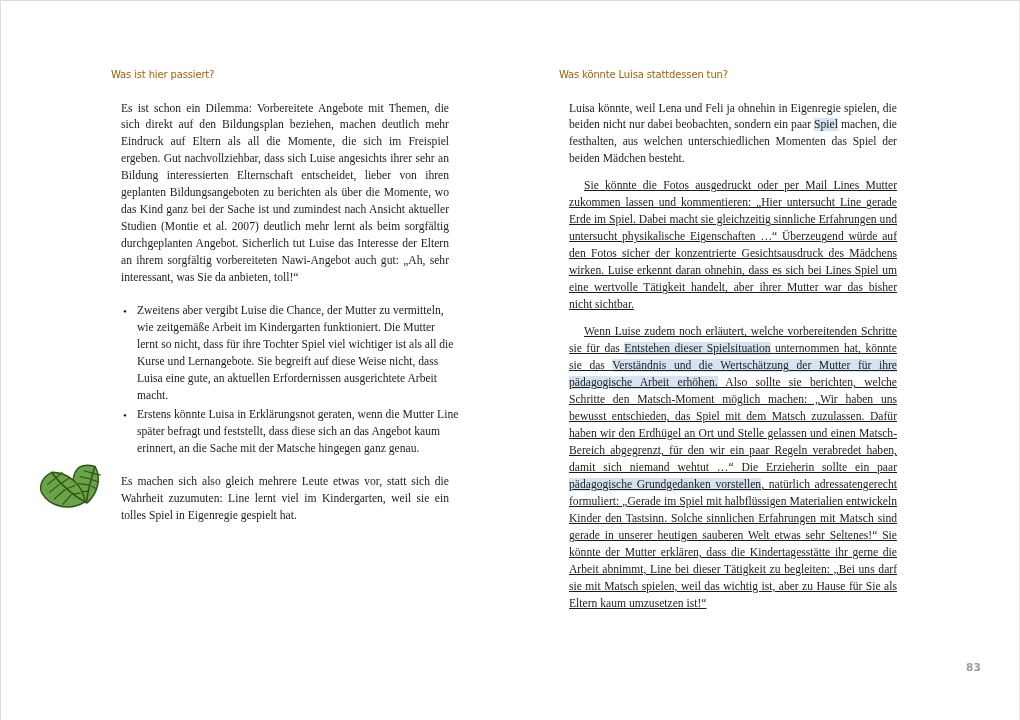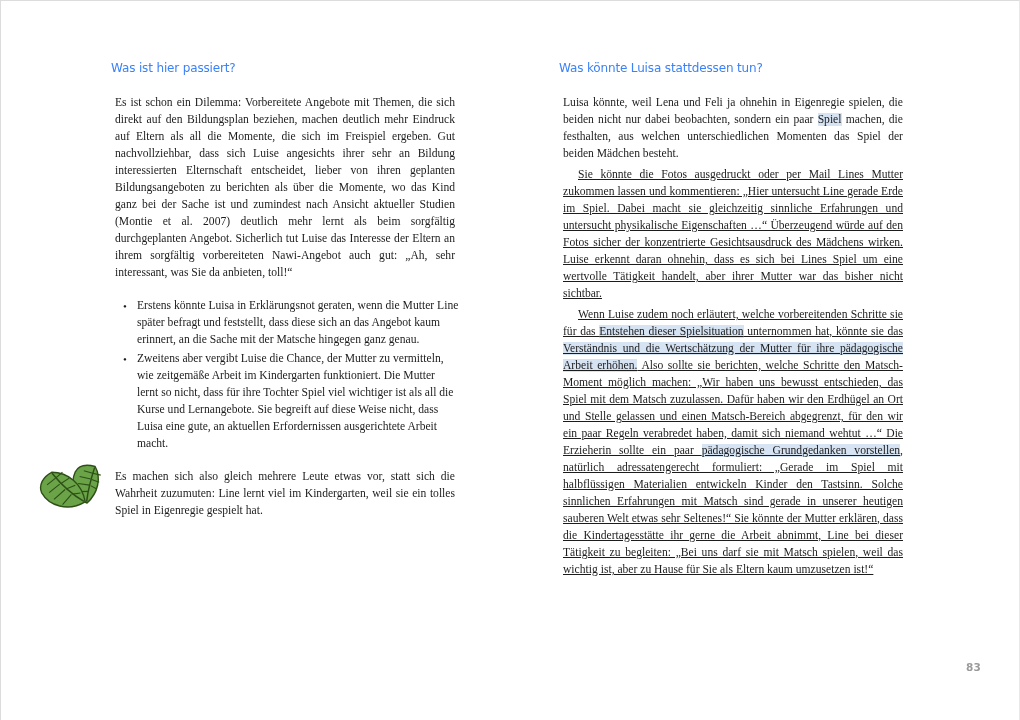--- a/index.html
+++ b/index.html
@@ -46,11 +46,11 @@
 
   h2.heading {
     font-family: "DejaVu Sans", sans-serif;
-    font-size: 12px;
+    font-size: 10px;
     font-weight: 400;
     letter-spacing: -0.15px;
-    color: #3b82f6;
-    margin: 8px 0 19px 0;
+    color: #a16207;
+    margin: 16px 0 19px 0;
     line-height: 1.25;
   }
 

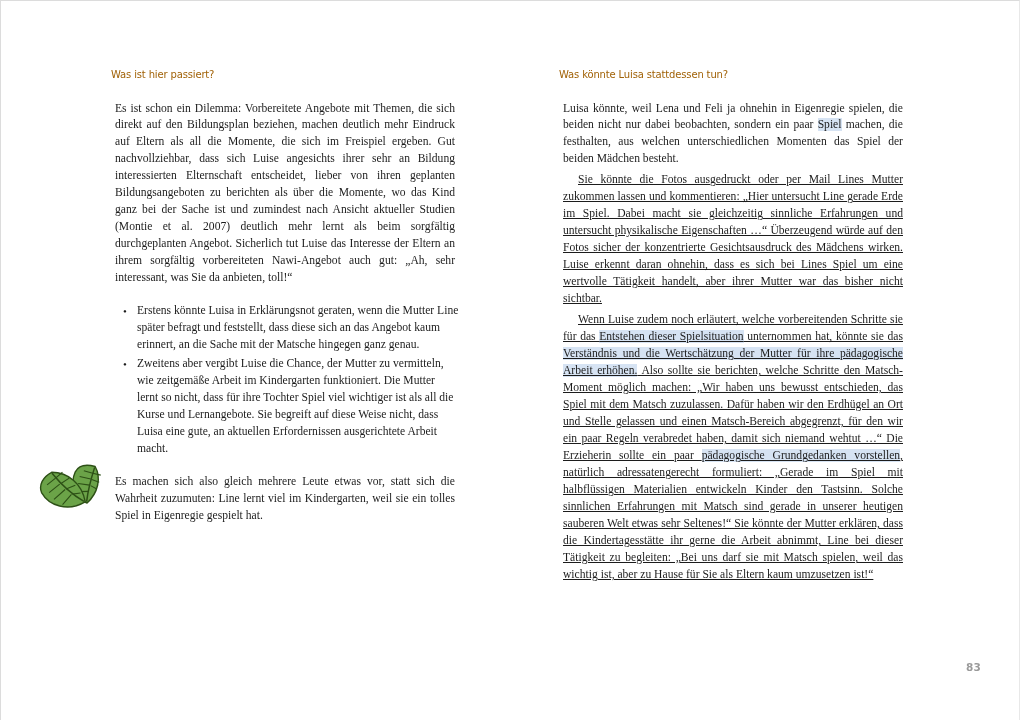--- a/index.html
+++ b/index.html
@@ -55,7 +55,7 @@
   }
 
   p.body {
-    margin: 4px;
+    margin: 10px;
     font-size: 11.6px;
     line-height: 1.465;
     text-align: justify;

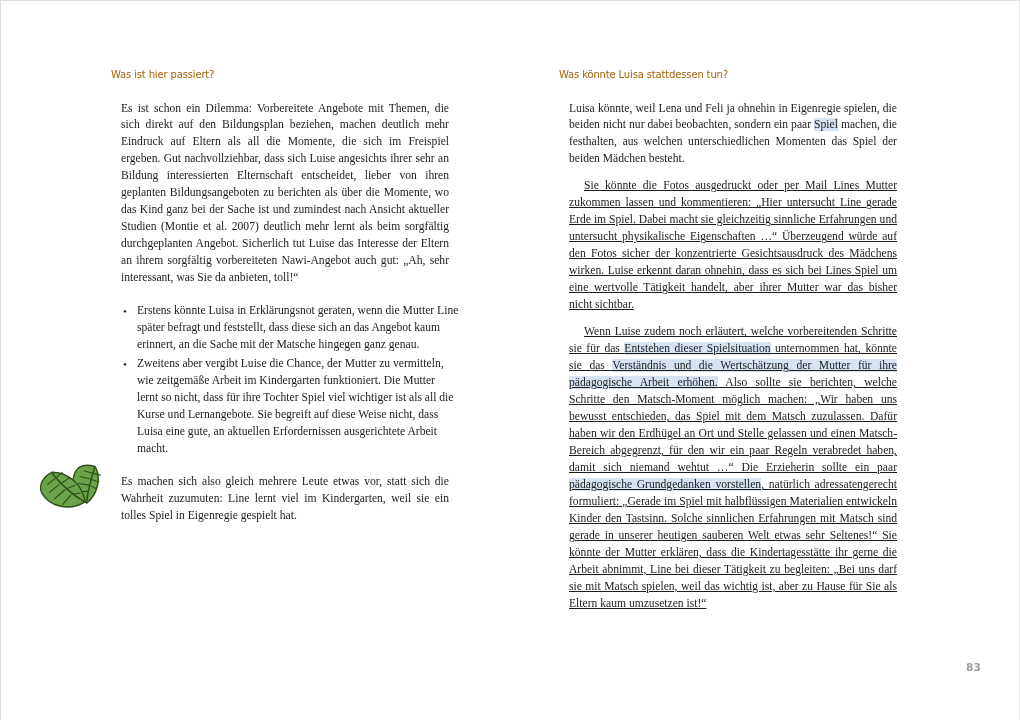--- a/index.html
+++ b/index.html
@@ -150,8 +150,8 @@
 
 
       <ul class="bullets">
+        <li>Zweitens aber vergibt Luise die Chance, der Mutter zu vermitteln, wie zeitgemäße Arbeit im Kindergarten funktioniert. Die Mutter lernt so nicht, dass für ihre Tochter Spiel viel wichtiger ist als all die Kurse und Lernangebote. Sie begreift auf diese Weise nicht, dass Luisa eine gute, an aktuellen Erfordernissen ausgerichtete Arbeit macht.</li>
         <li>Erstens könnte Luisa in Erklärungsnot geraten, wenn die Mutter Line später befragt und feststellt, dass diese sich an das Angebot kaum erinnert, an die Sache mit der Matsche hingegen ganz genau.</li>
-        <li>Zweitens aber vergibt Luise die Chance, der Mutter zu vermitteln, wie zeitgemäße Arbeit im Kindergarten funktioniert. Die Mutter lernt so nicht, dass für ihre Tochter Spiel viel wichtiger ist als all die Kurse und Lernangebote. Sie begreift auf diese Weise nicht, dass Luisa eine gute, an aktuellen Erfordernissen ausgerichtete Arbeit macht.</li>
       </ul>
 
       <p class="body">Es machen sich also gleich mehrere Leute etwas vor, statt sich die Wahrheit zuzumuten: Line lernt viel im Kindergarten, weil sie ein tolles Spiel in Eigenregie gespielt hat.</p>

